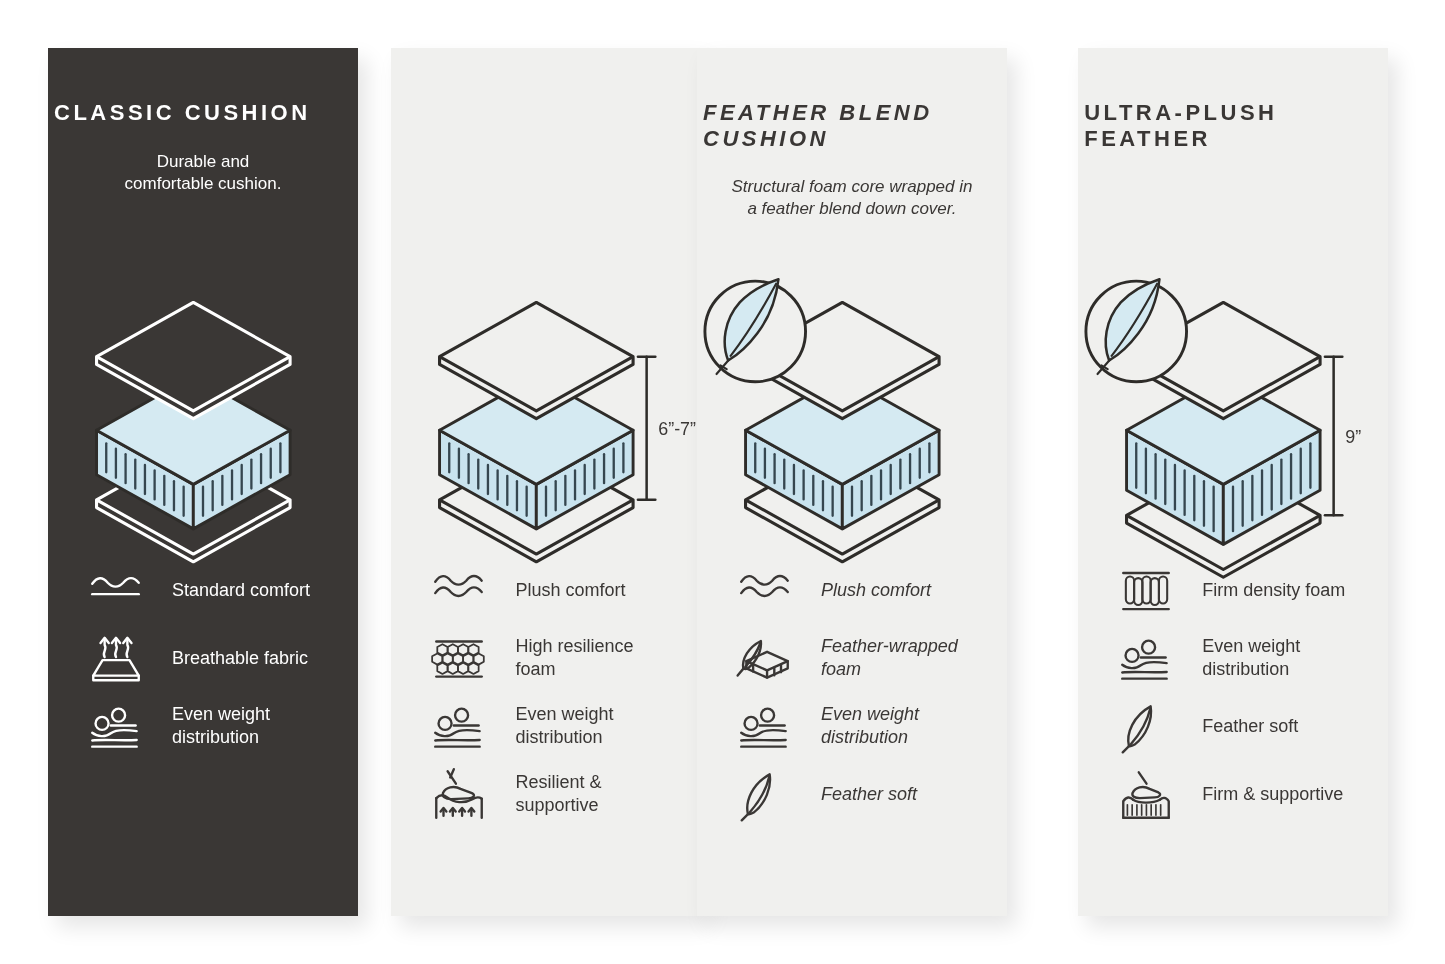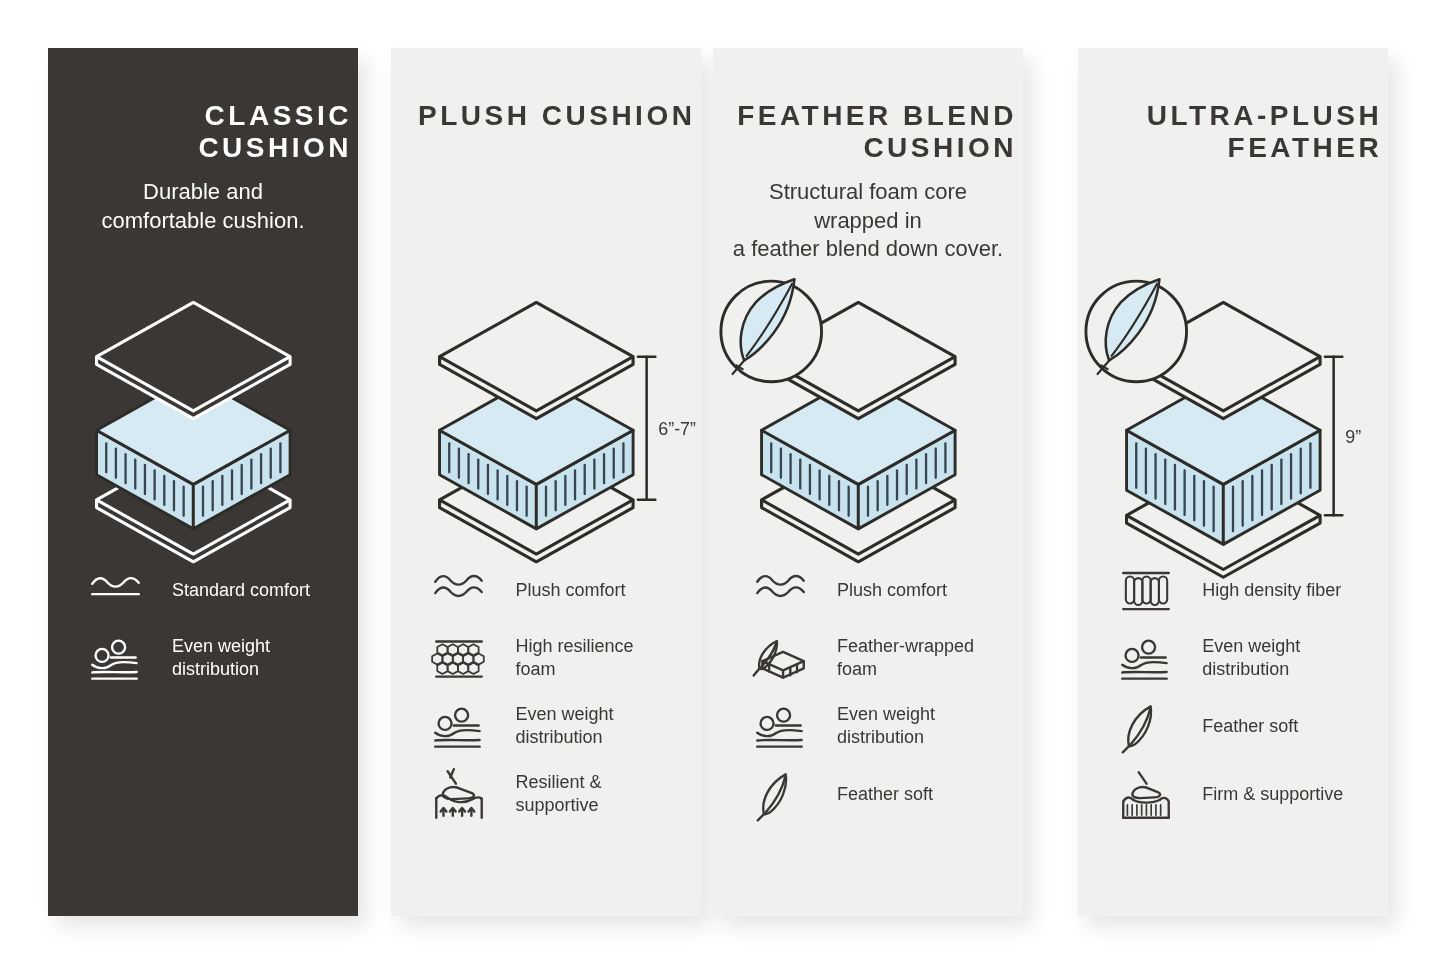--- a/index.html
+++ b/index.html
@@ -15,8 +15,8 @@
   .card.dark{background:var(--card-dark);color:var(--text-light)}
   .card.light{background:var(--card-light);color:var(--text-dark)}
   .card-title{
-    margin:52px 6px 0;text-align:right;
-    font-size:28px;font-weight:700;letter-spacing:3.5px;line-height:1.16;
+    margin:52px 6px 0;text-align:left;
+    font-size:22px;font-weight:700;letter-spacing:3.5px;line-height:1.16;
     white-space:pre-line;
   }
   .card-desc{

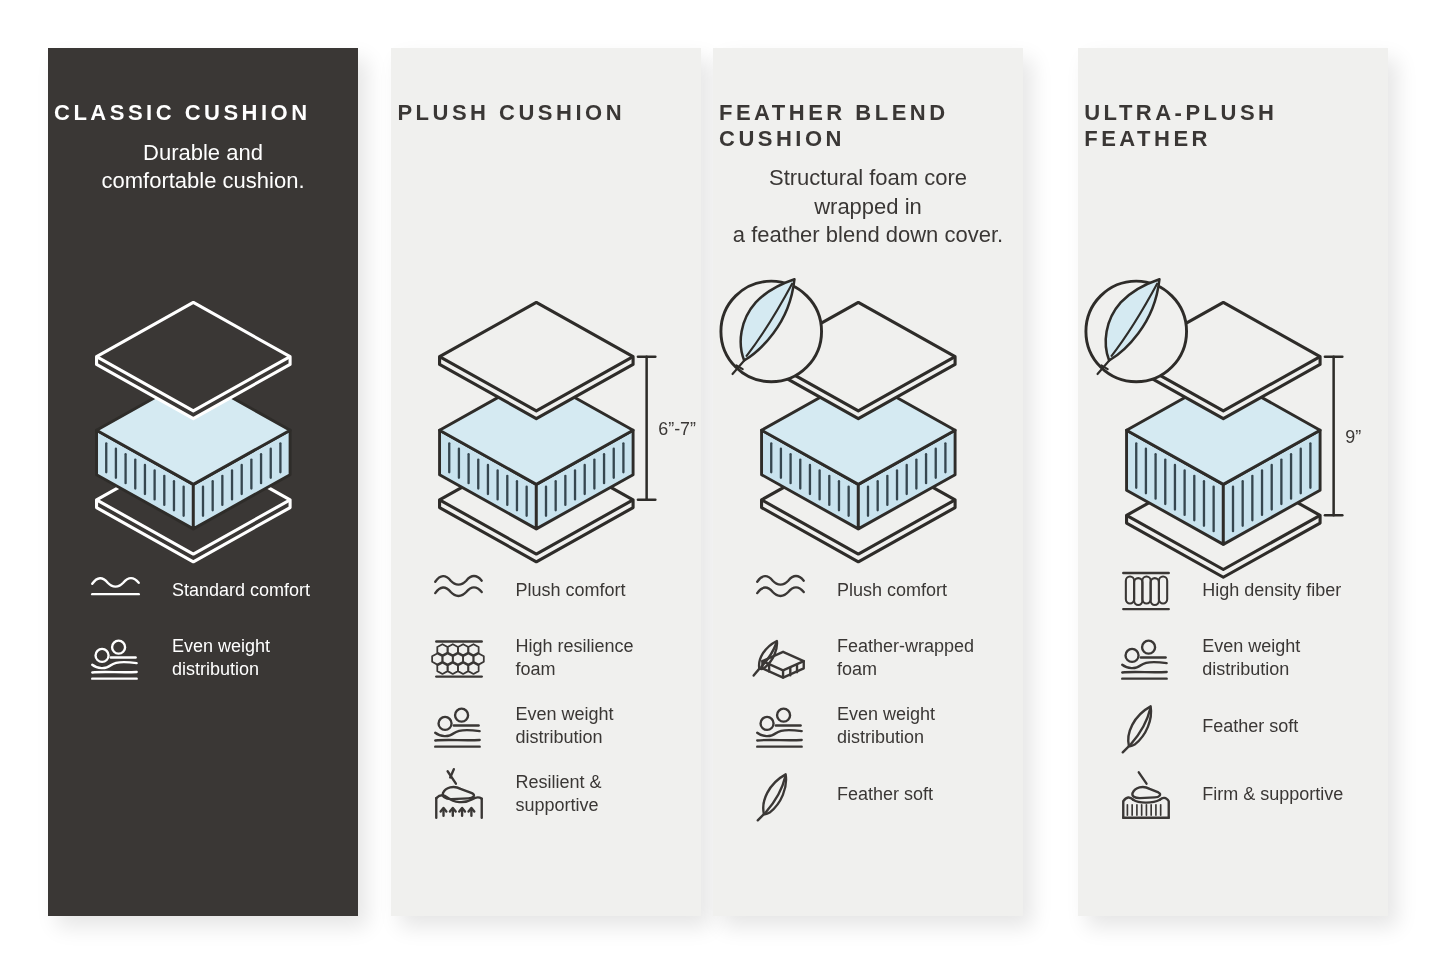--- a/index.html
+++ b/index.html
@@ -112,7 +112,6 @@
     </div>
     </section>
     <section class="card light" style="left: 391.4px;">
-    <h2 class="card-title">PLUSH CUSHION</h2>
     <div class="diagram">
         <svg viewBox="0 0 320 340" width="310" height="329">
 

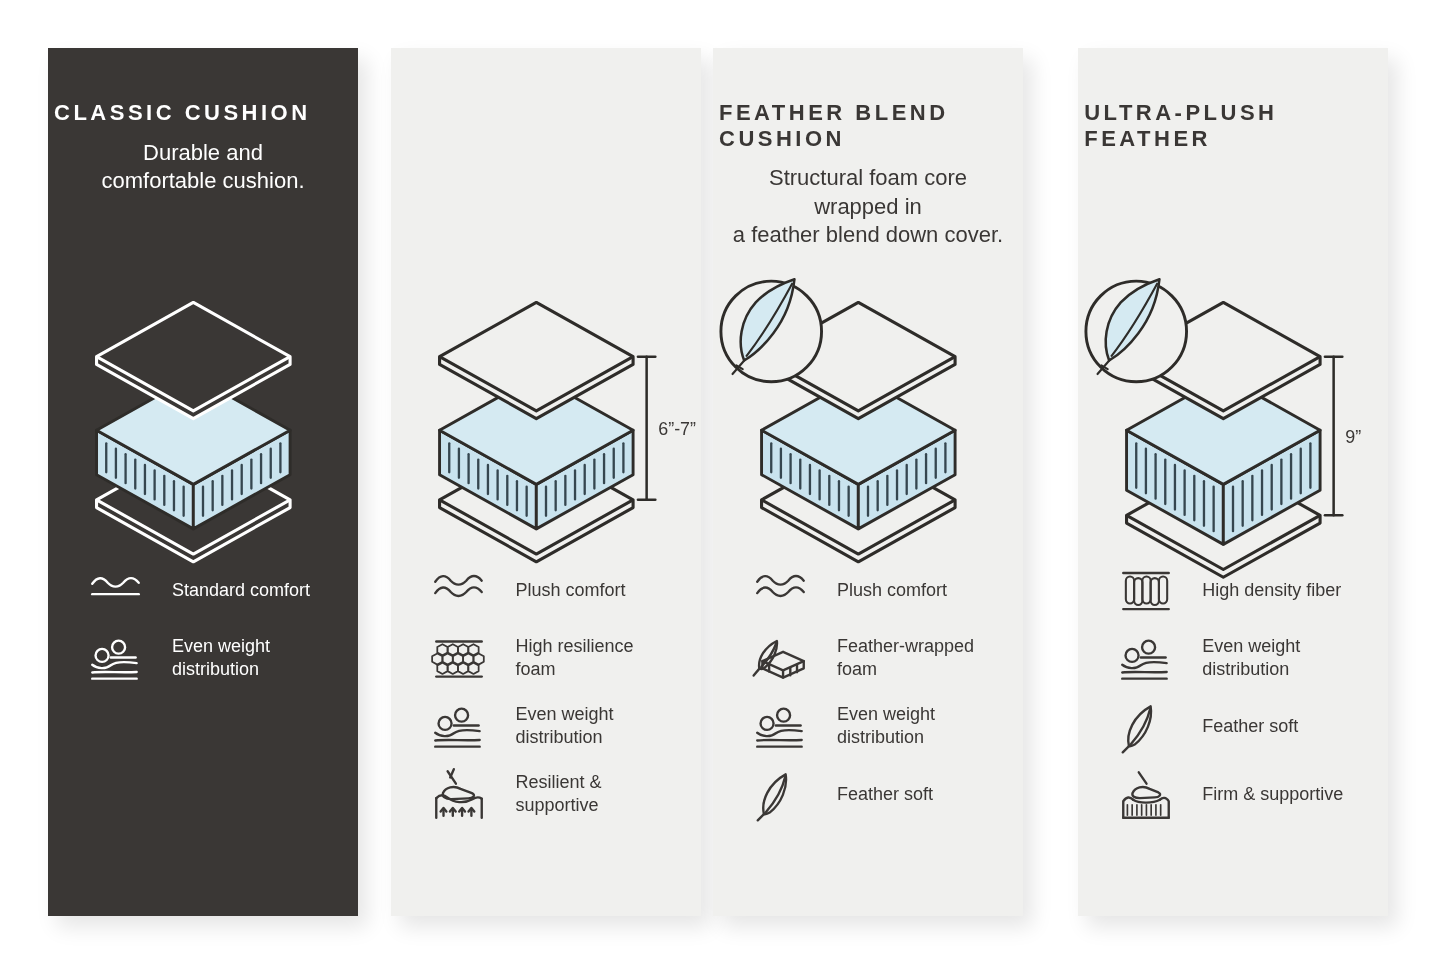--- a/index.html
+++ b/index.html
@@ -234,7 +234,7 @@
       </div>
     </div>
     </section>
-    <section class="card light" style="left: 713px;">
+    <section class="card light" style="left: 697px; font-style: italic;">
     <h2 class="card-title">FEATHER BLEND
 CUSHION</h2>
     <p class="card-desc">Structural foam core wrapped in

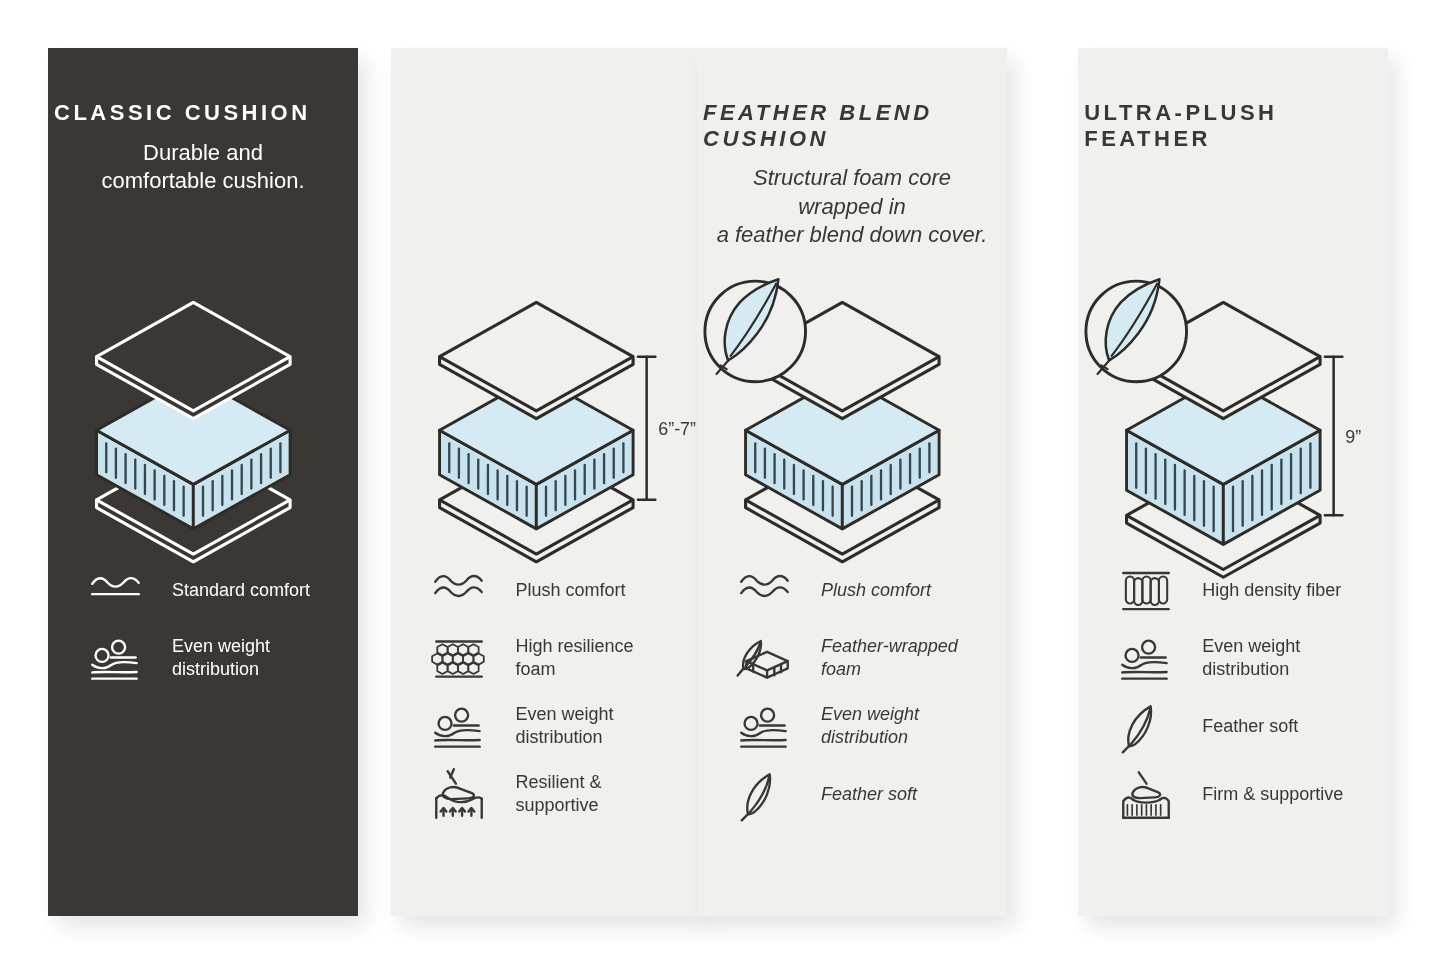--- a/index.html
+++ b/index.html
@@ -20,8 +20,8 @@
     white-space:pre-line;
   }
   .card-desc{
-    margin:13px 14px 0;text-align:center;
-    font-size:22px;line-height:1.3;white-space:pre-line;
+    margin:25px 14px 0;text-align:center;
+    font-size:17px;line-height:1.3;white-space:pre-line;
   }
   .diagram{
     position:absolute;top:208px;left:0;width:310px;height:329px;

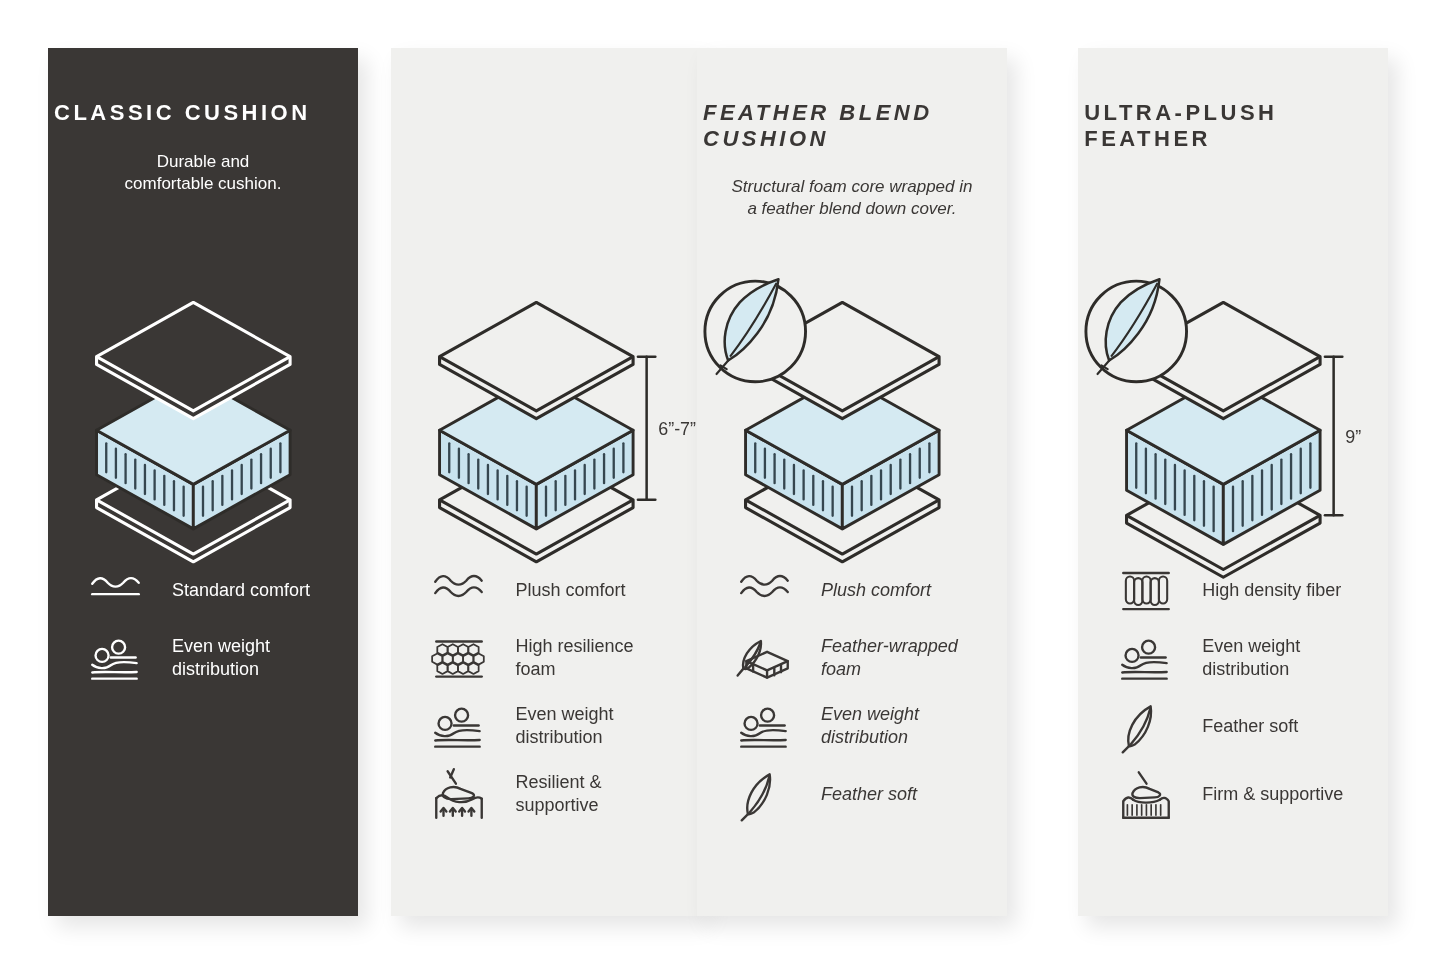--- a/index.html
+++ b/index.html
@@ -411,7 +411,7 @@
               </g>
             </svg>
           </span>
-        <span class="feature-label">High density fiber</span>
+        <span class="feature-label">Firm density foam</span>
       </div>
       <div class="feature-row">
         <span class="feature-icon">

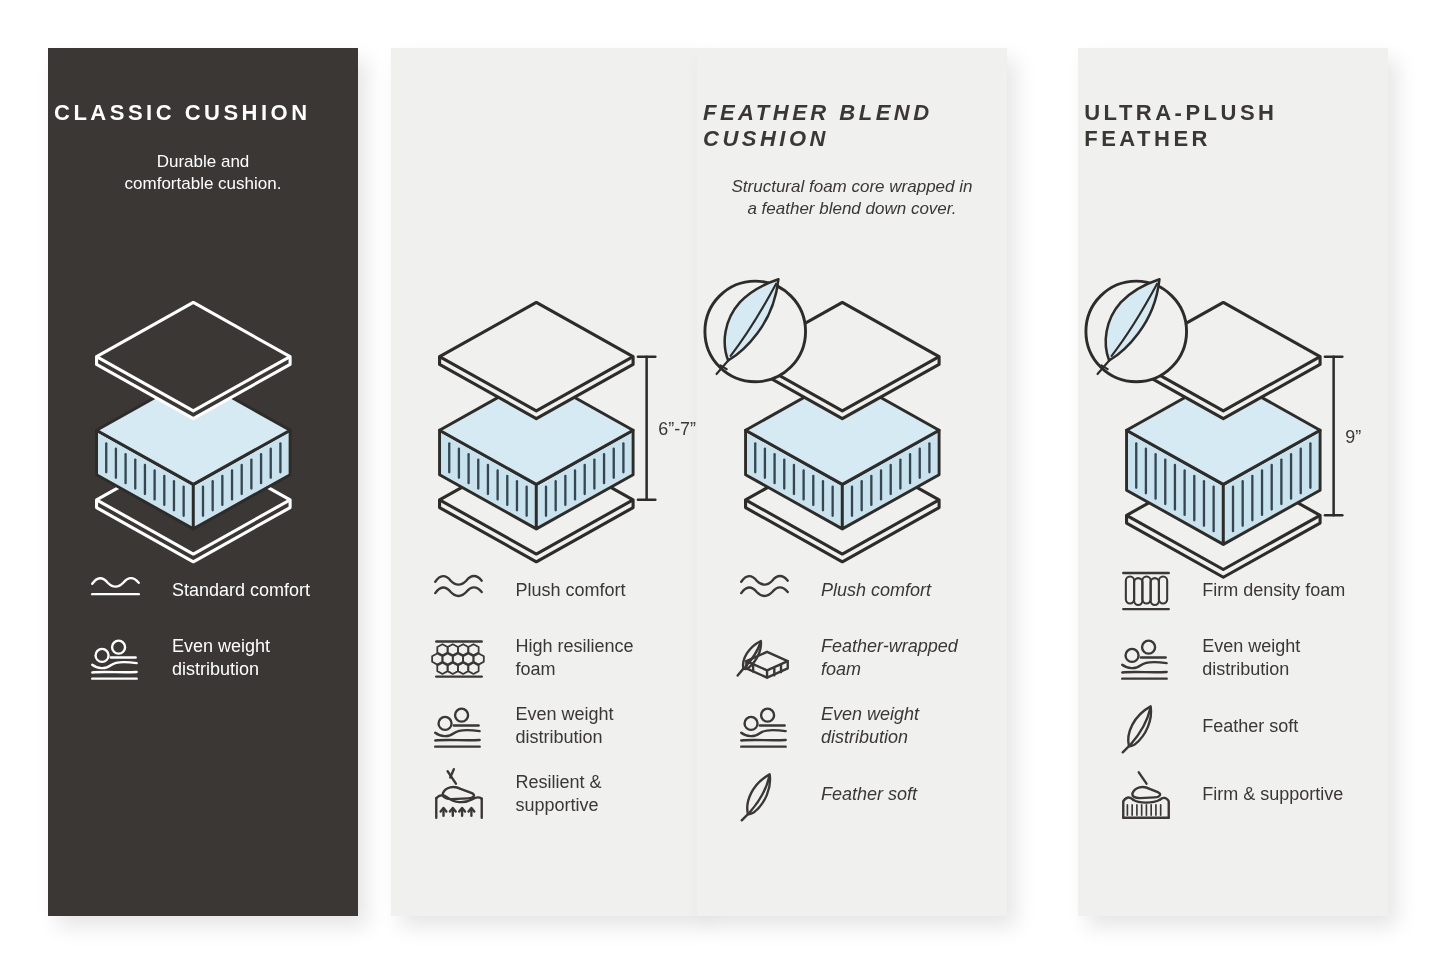--- a/index.html
+++ b/index.html
@@ -98,6 +98,21 @@
       <div class="feature-row">
         <span class="feature-icon">
             <svg viewBox="0 0 60 54" width="62" height="56" fill="none" stroke="currentColor" stroke-width="2.3" stroke-linecap="round" stroke-linejoin="round">
+              <path d="M8,44 L17,29 L43,29 L52,44 Z"></path>
+              <path d="M8,44 L8,48.5 L52,48.5 L52,44"></path>
+              <path d="M19,26 C16,22 22,18.5 19,14.5 L19,10"></path>
+              <path d="M15,12.5 L19,7.5 L23,12.5"></path>
+              <path d="M30,26 C27,22 33,18.5 30,14.5 L30,10"></path>
+              <path d="M26,12.5 L30,7.5 L34,12.5"></path>
+              <path d="M41,26 C38,22 44,18.5 41,14.5 L41,10"></path>
+              <path d="M37,12.5 L41,7.5 L45,12.5"></path>
+            </svg>
+          </span>
+        <span class="feature-label">Breathable fabric</span>
+      </div>
+      <div class="feature-row">
+        <span class="feature-icon">
+            <svg viewBox="0 0 60 54" width="62" height="56" fill="none" stroke="currentColor" stroke-width="2.3" stroke-linecap="round" stroke-linejoin="round">
               <circle cx="16.5" cy="24.5" r="6.3"></circle>
               <circle cx="32.5" cy="16.5" r="6.3"></circle>
      <path d="M25,26.5 L49,26.5"></path>

